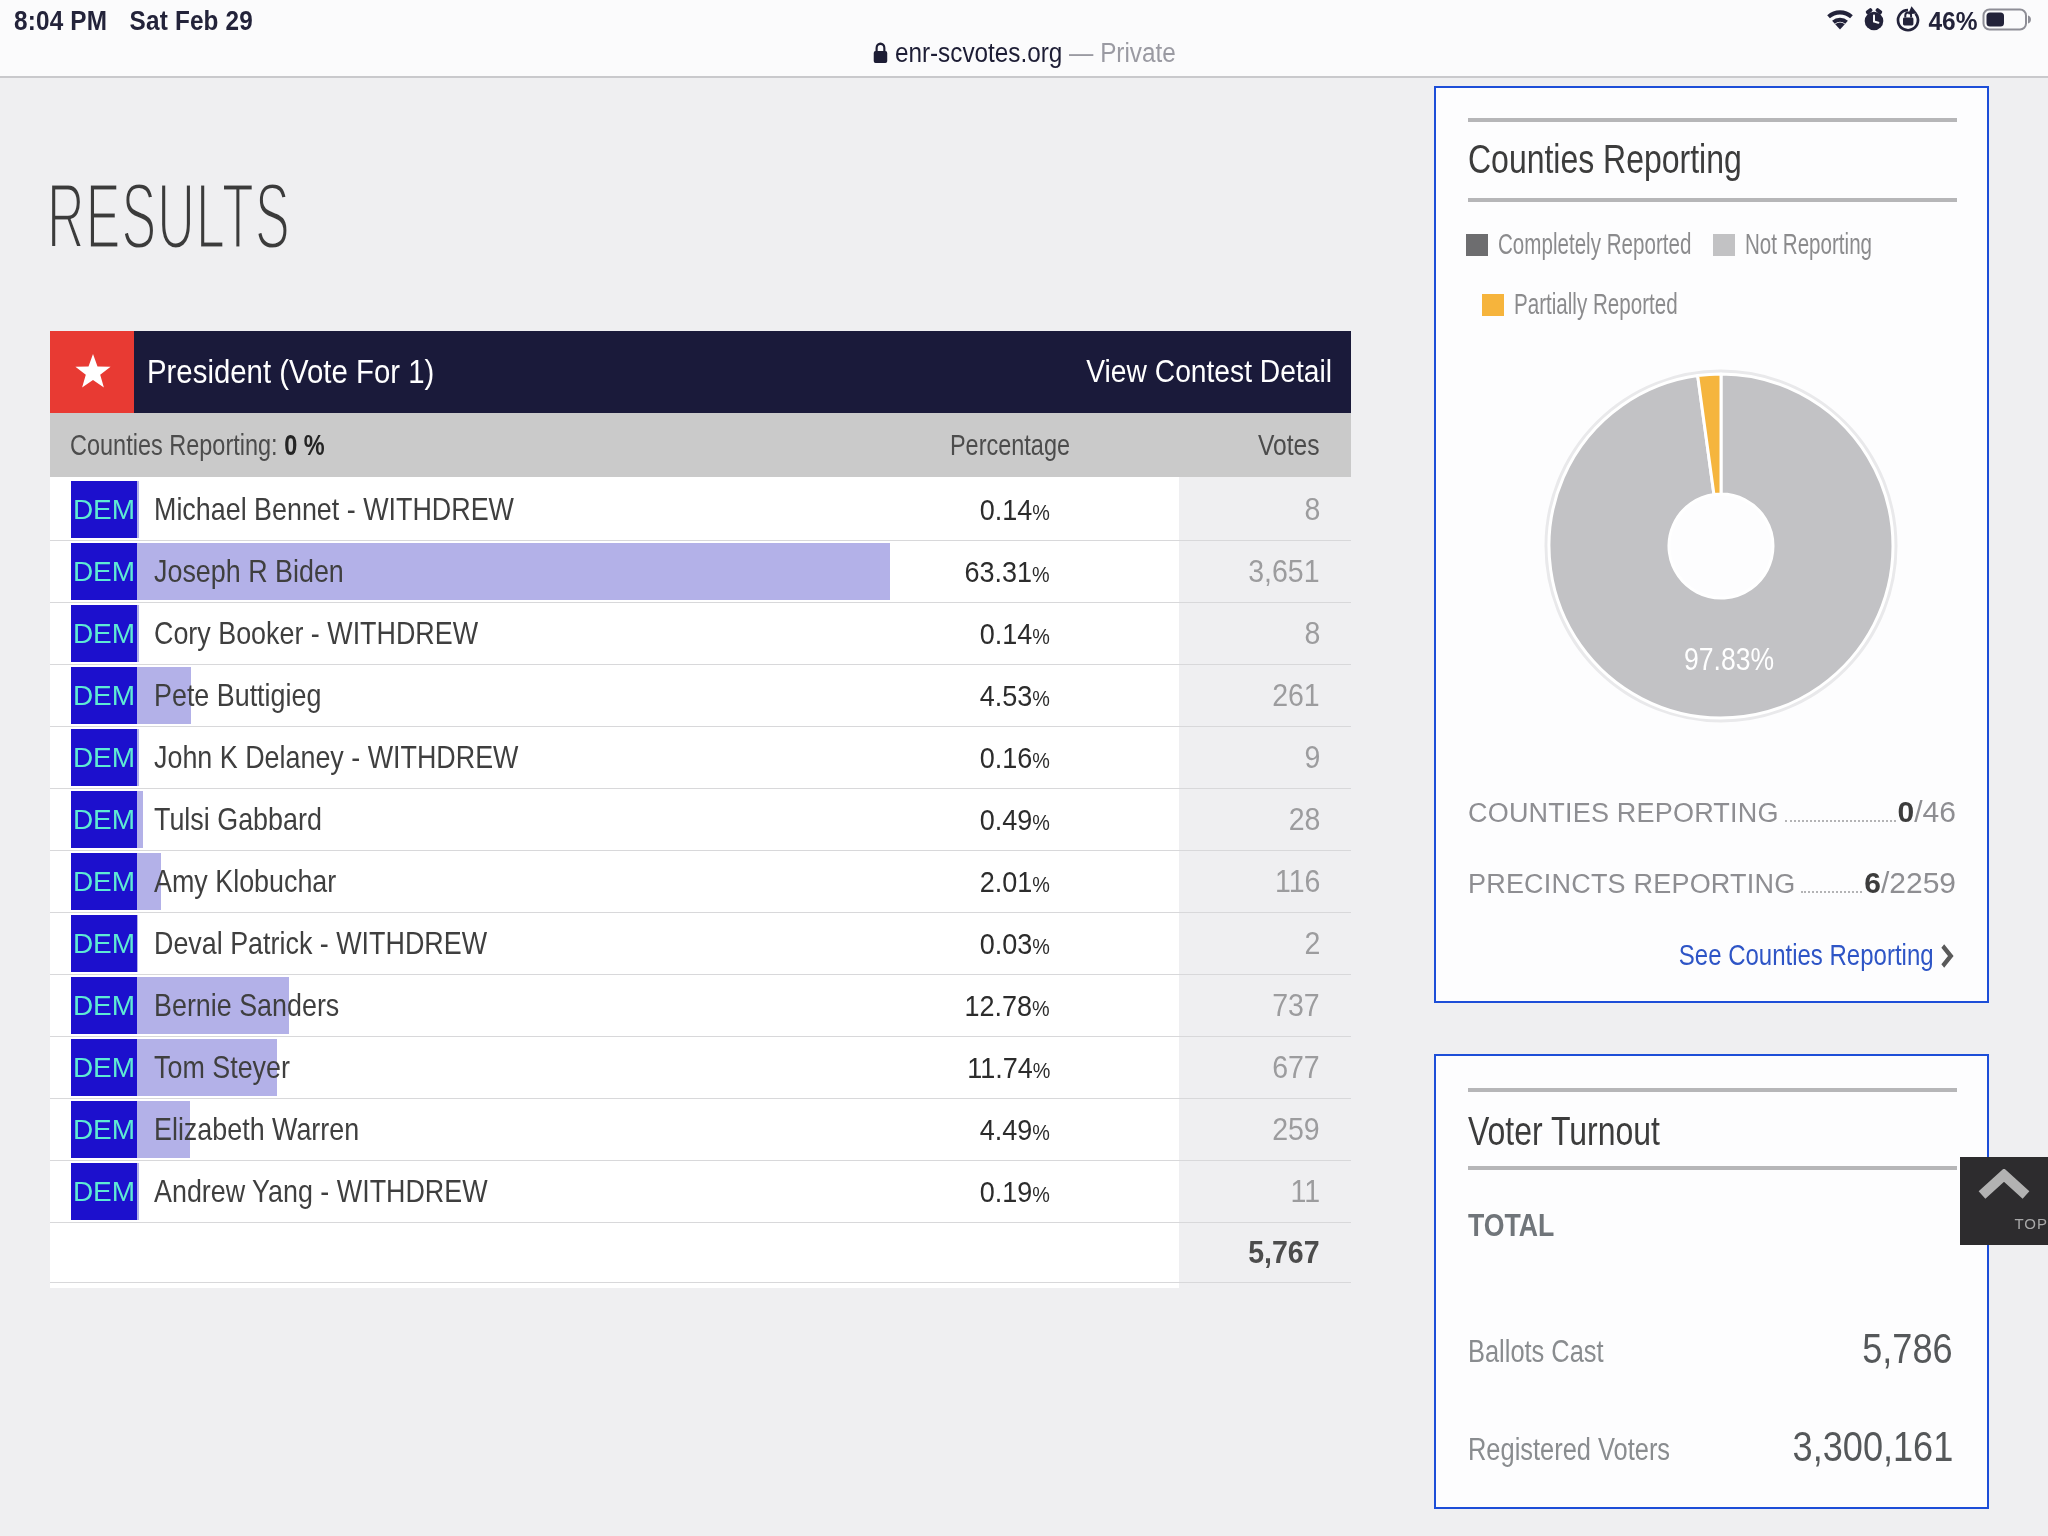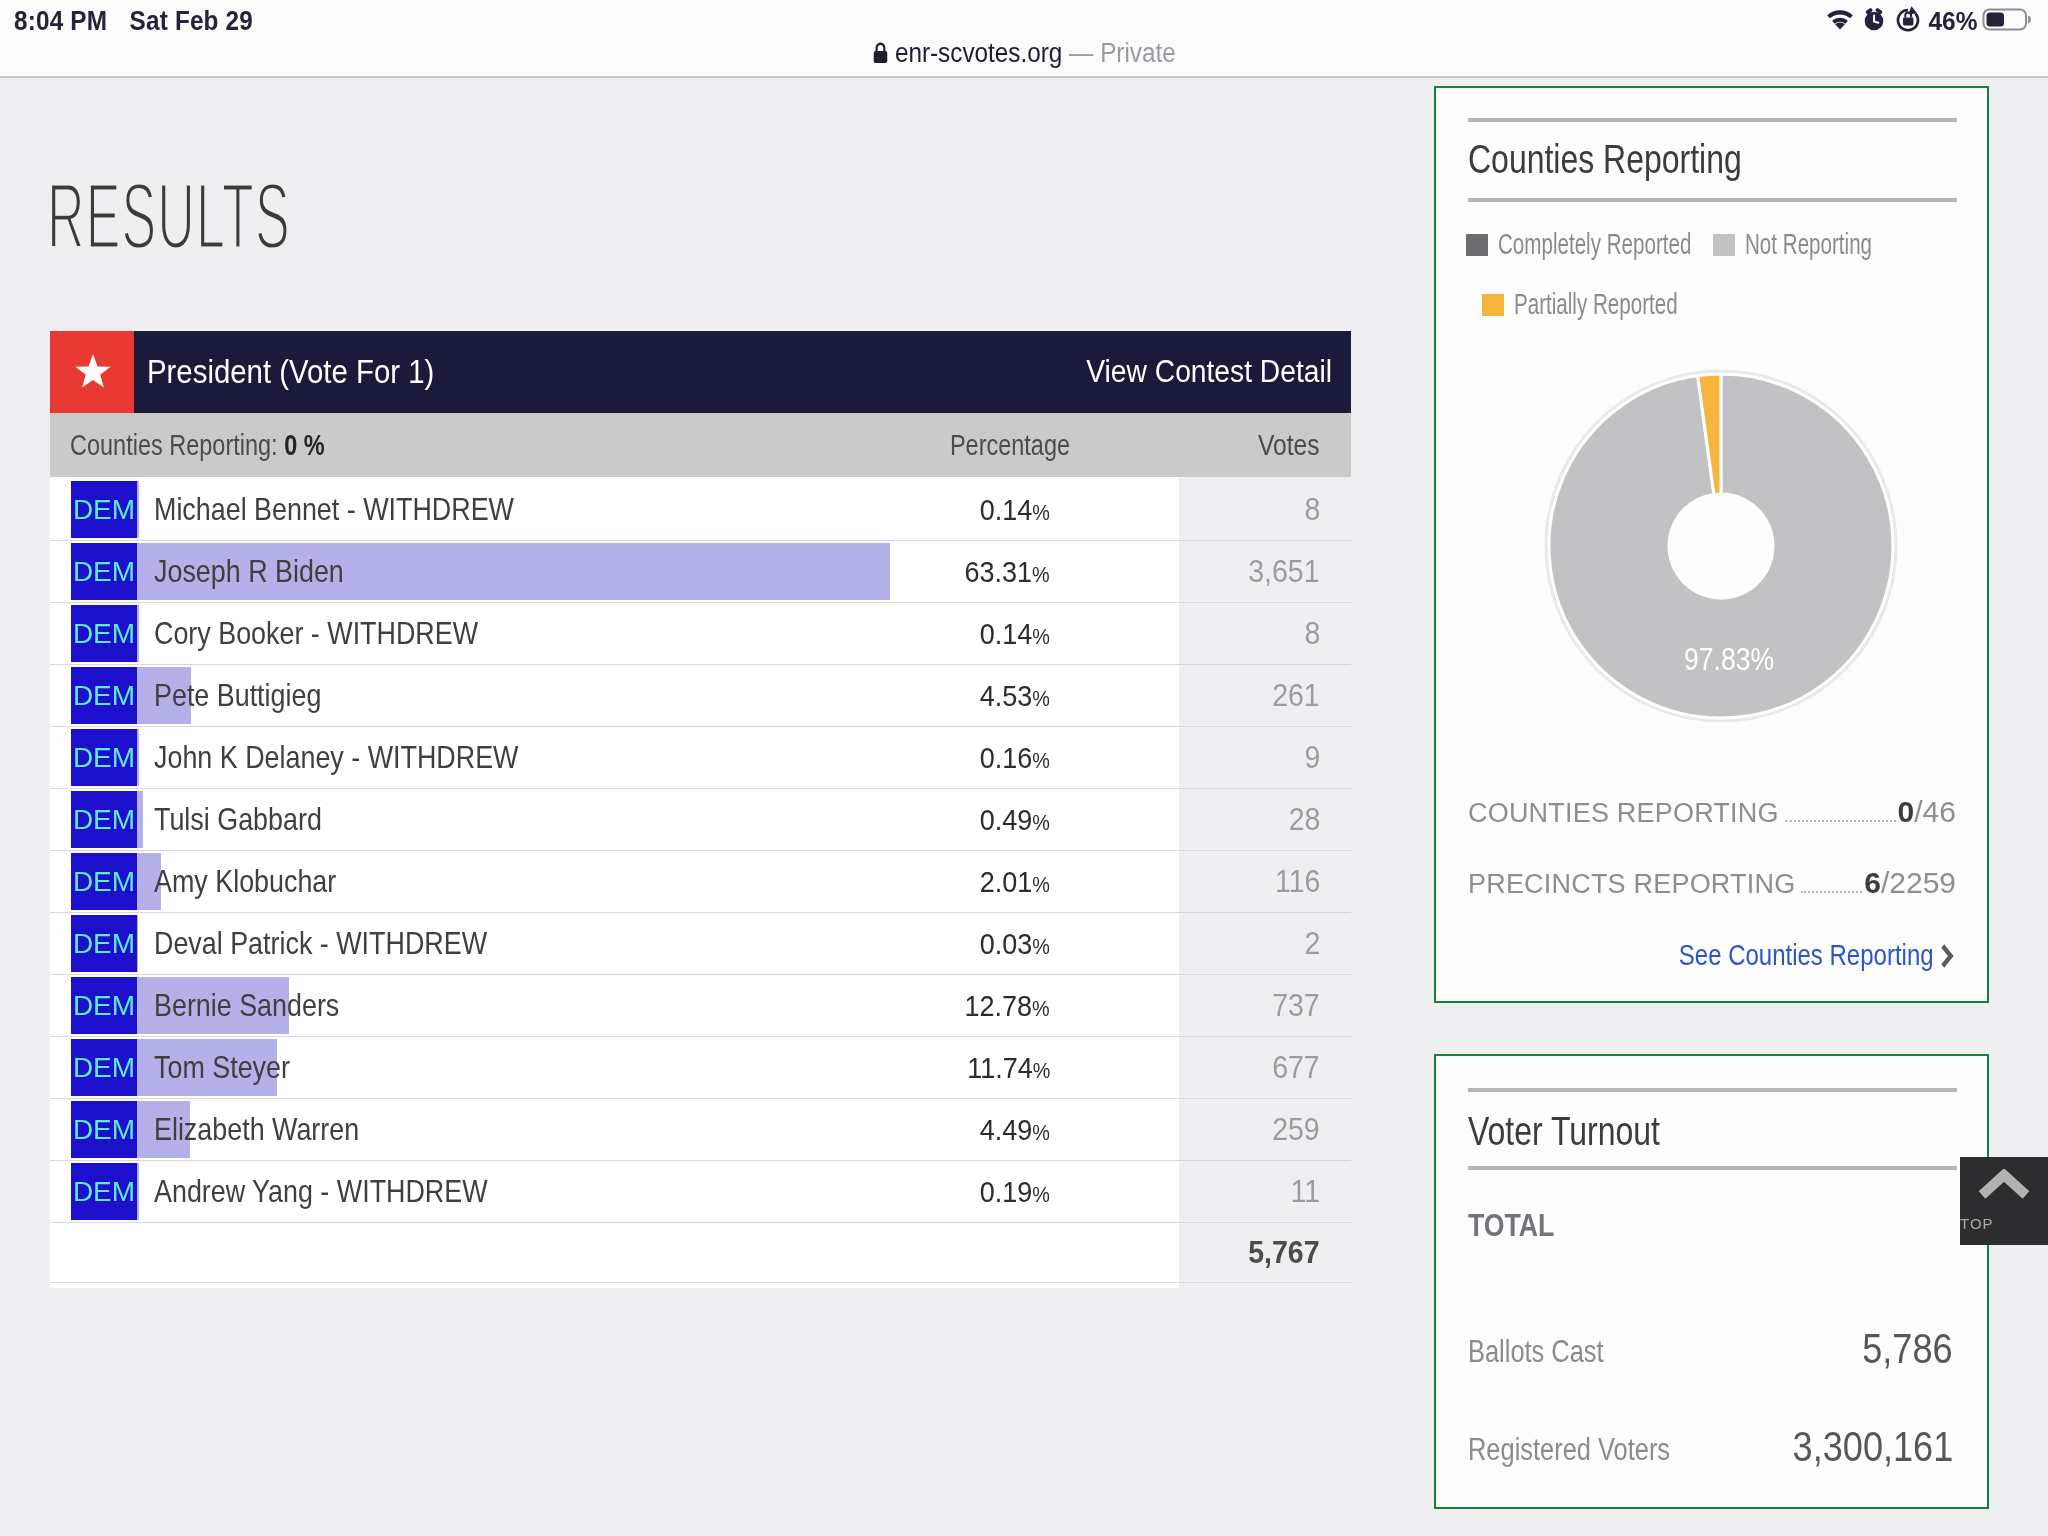--- a/index.html
+++ b/index.html
@@ -42,7 +42,7 @@
 .totalrow .tv { position:absolute; right:31px; line-height:60px; font-size:31px; font-weight:bold; color:#4c4c4c; transform:scaleX(0.92); transform-origin:right center; }
 
 
-.scard { position:absolute; background:#fdfdfe; border:2px solid #15803d; }
+.scard { position:absolute; background:#fdfdfe; border:2px solid #1d4ed8; }
 #card1 { left:1434px; top:86px; width:555px; height:917px; }
 #card2 { left:1434px; top:1054px; width:555px; height:455px; }
 .rule { position:absolute; left:32px; width:489px; height:4px; background:#b6b6b8; }

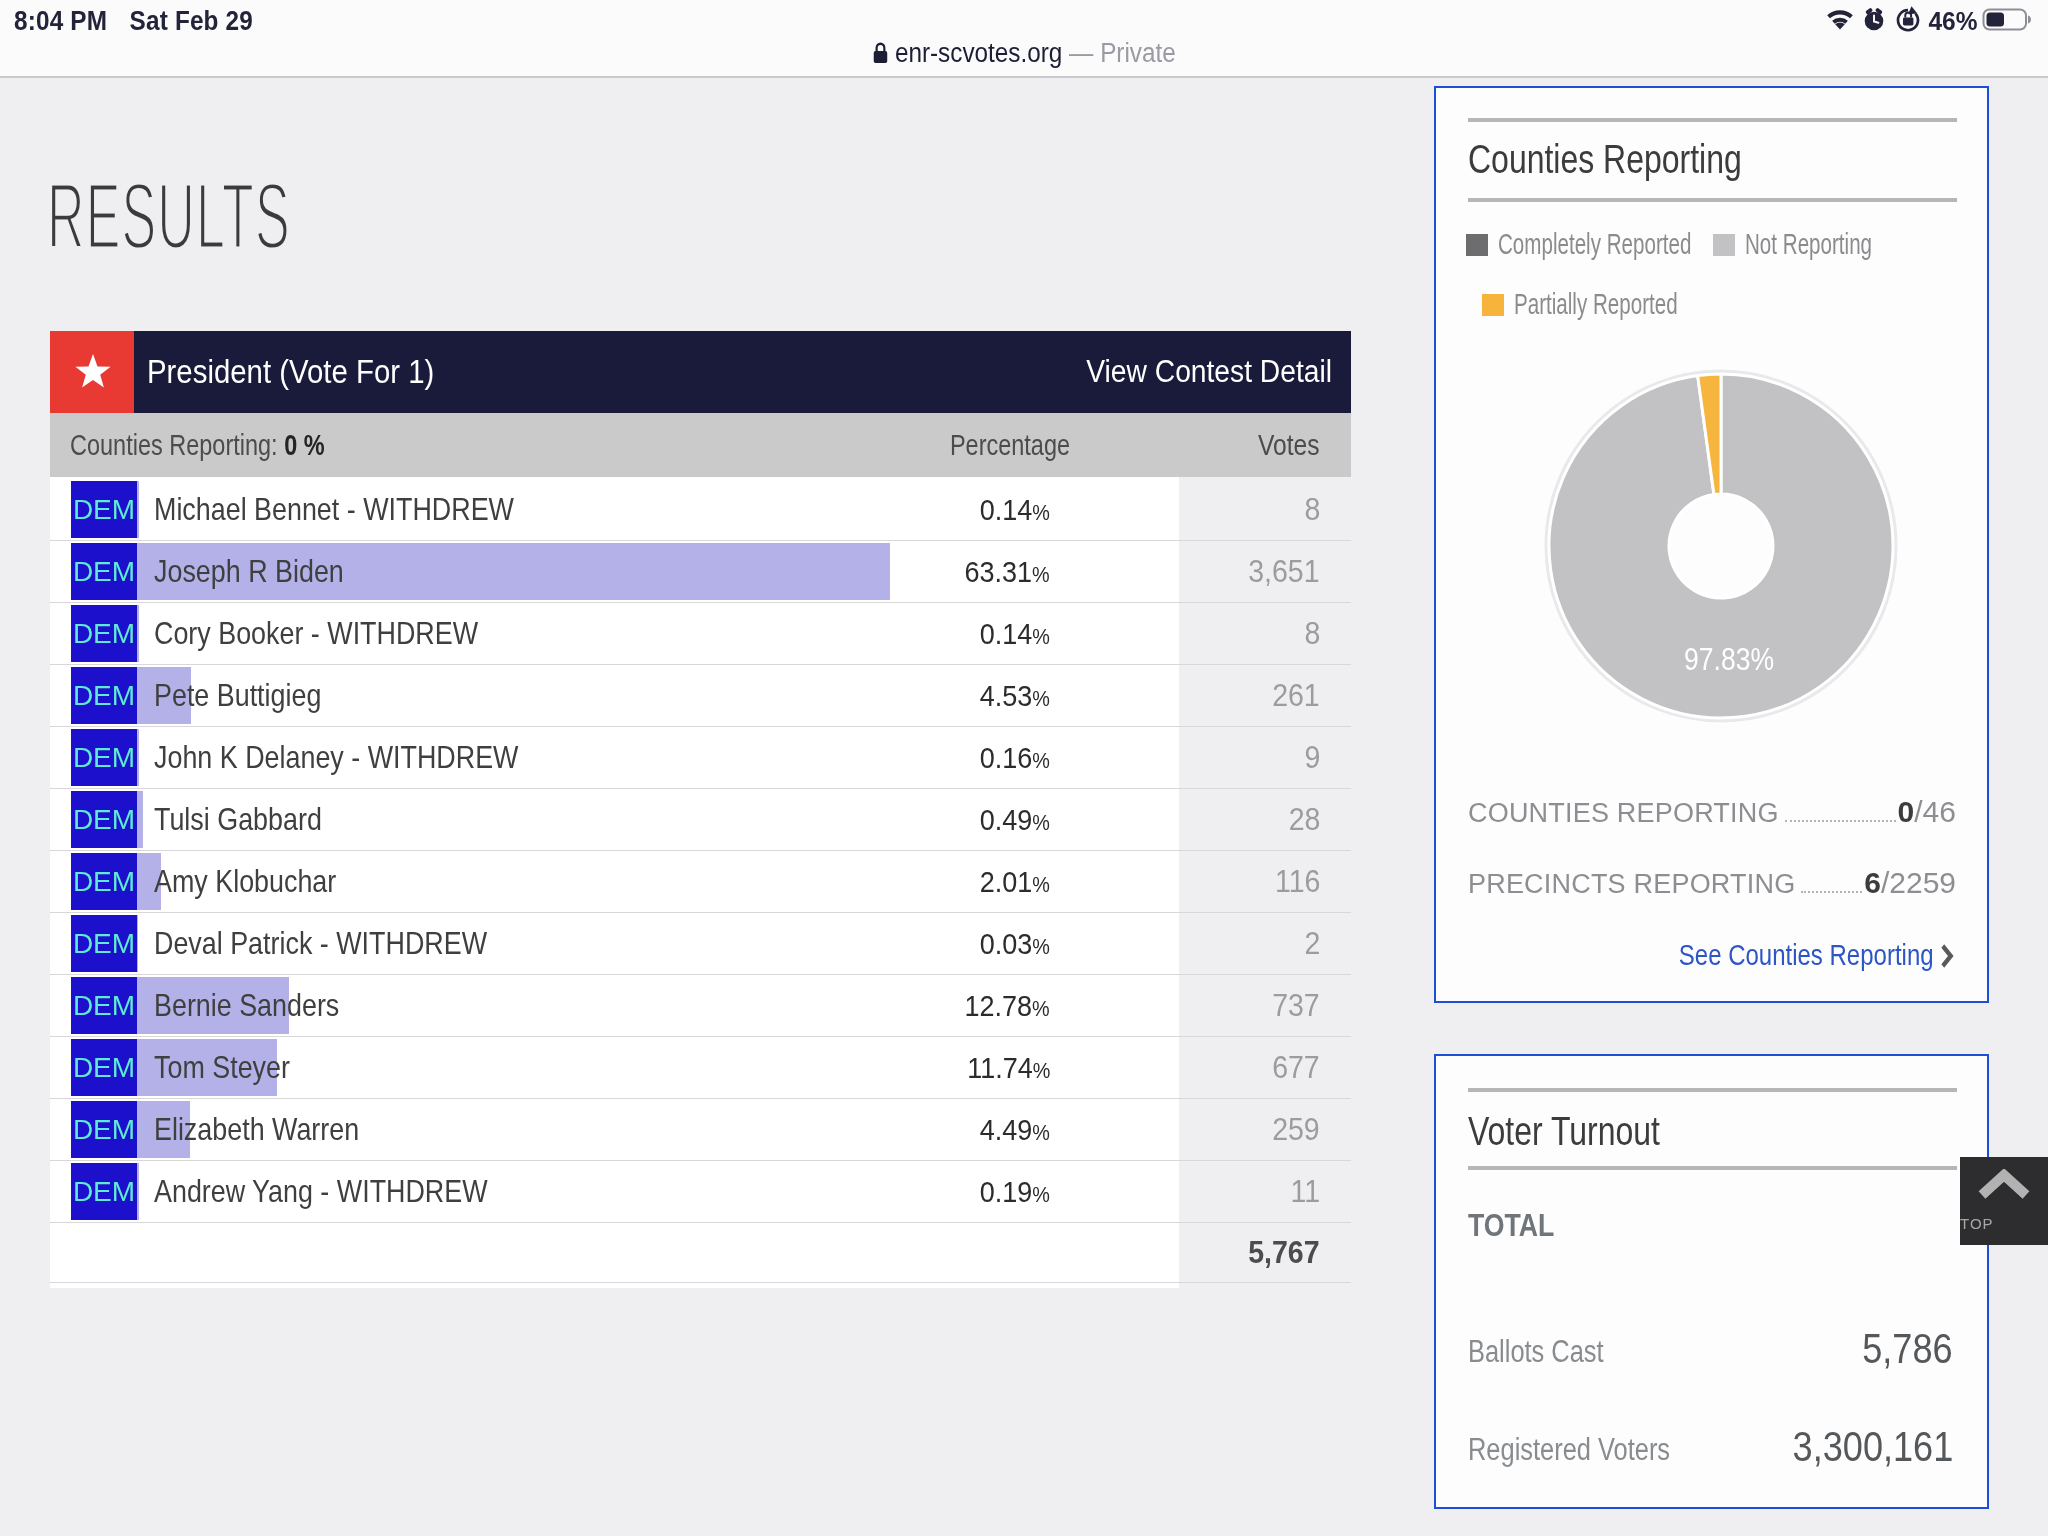--- a/index.html
+++ b/index.html
@@ -69,7 +69,7 @@
 .vrow-val { position:absolute; right:34px; font-size:43px; color:#55585a; transform:scaleX(0.84); transform-origin:right center; }
 
 #topbtn { position:absolute; left:1960px; top:1157px; width:88px; height:88px; background:#2d2c2e; text-align:center; }
-#topbtn .t { position:absolute; left:0; top:58px; width:88px; text-align:left; font-size:15px; color:#a8a8a8; letter-spacing:1px; }
+#topbtn .t { position:absolute; left:0; top:58px; width:88px; text-align:right; font-size:15px; color:#a8a8a8; letter-spacing:1px; }
 </style>
 </head>
 <body>

